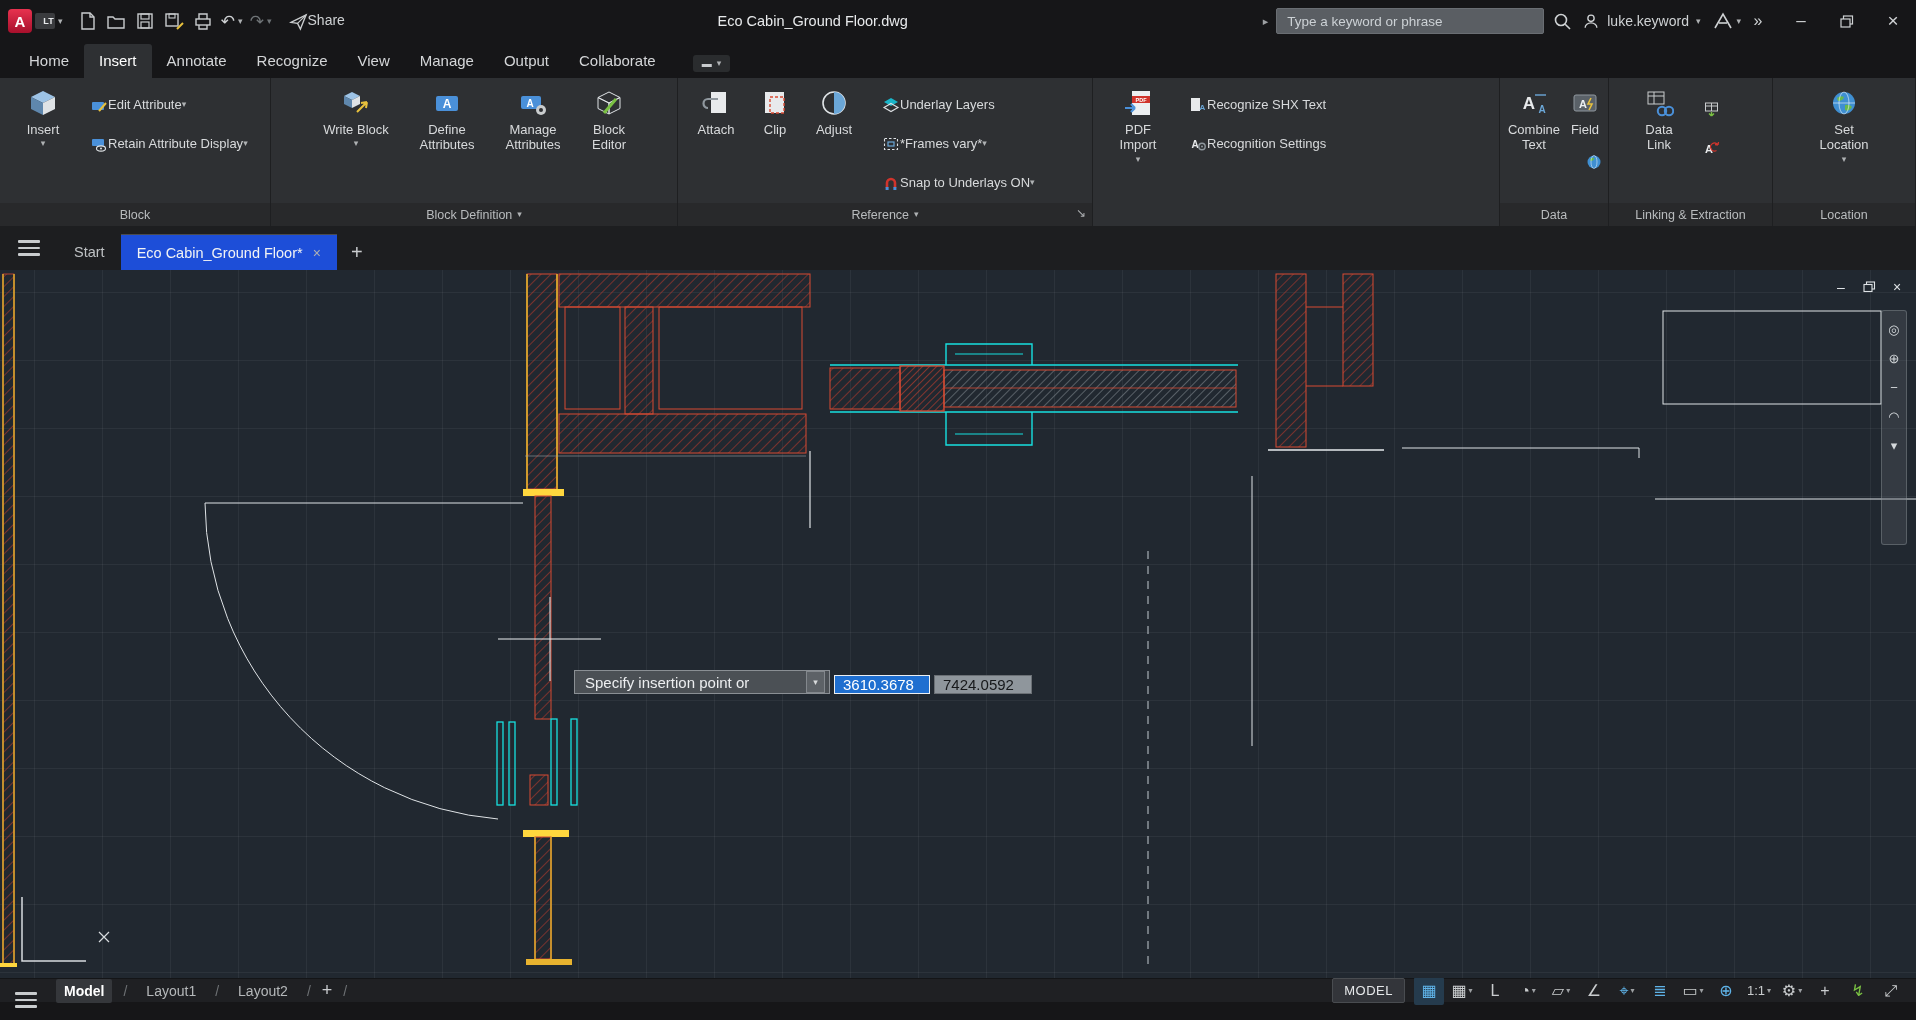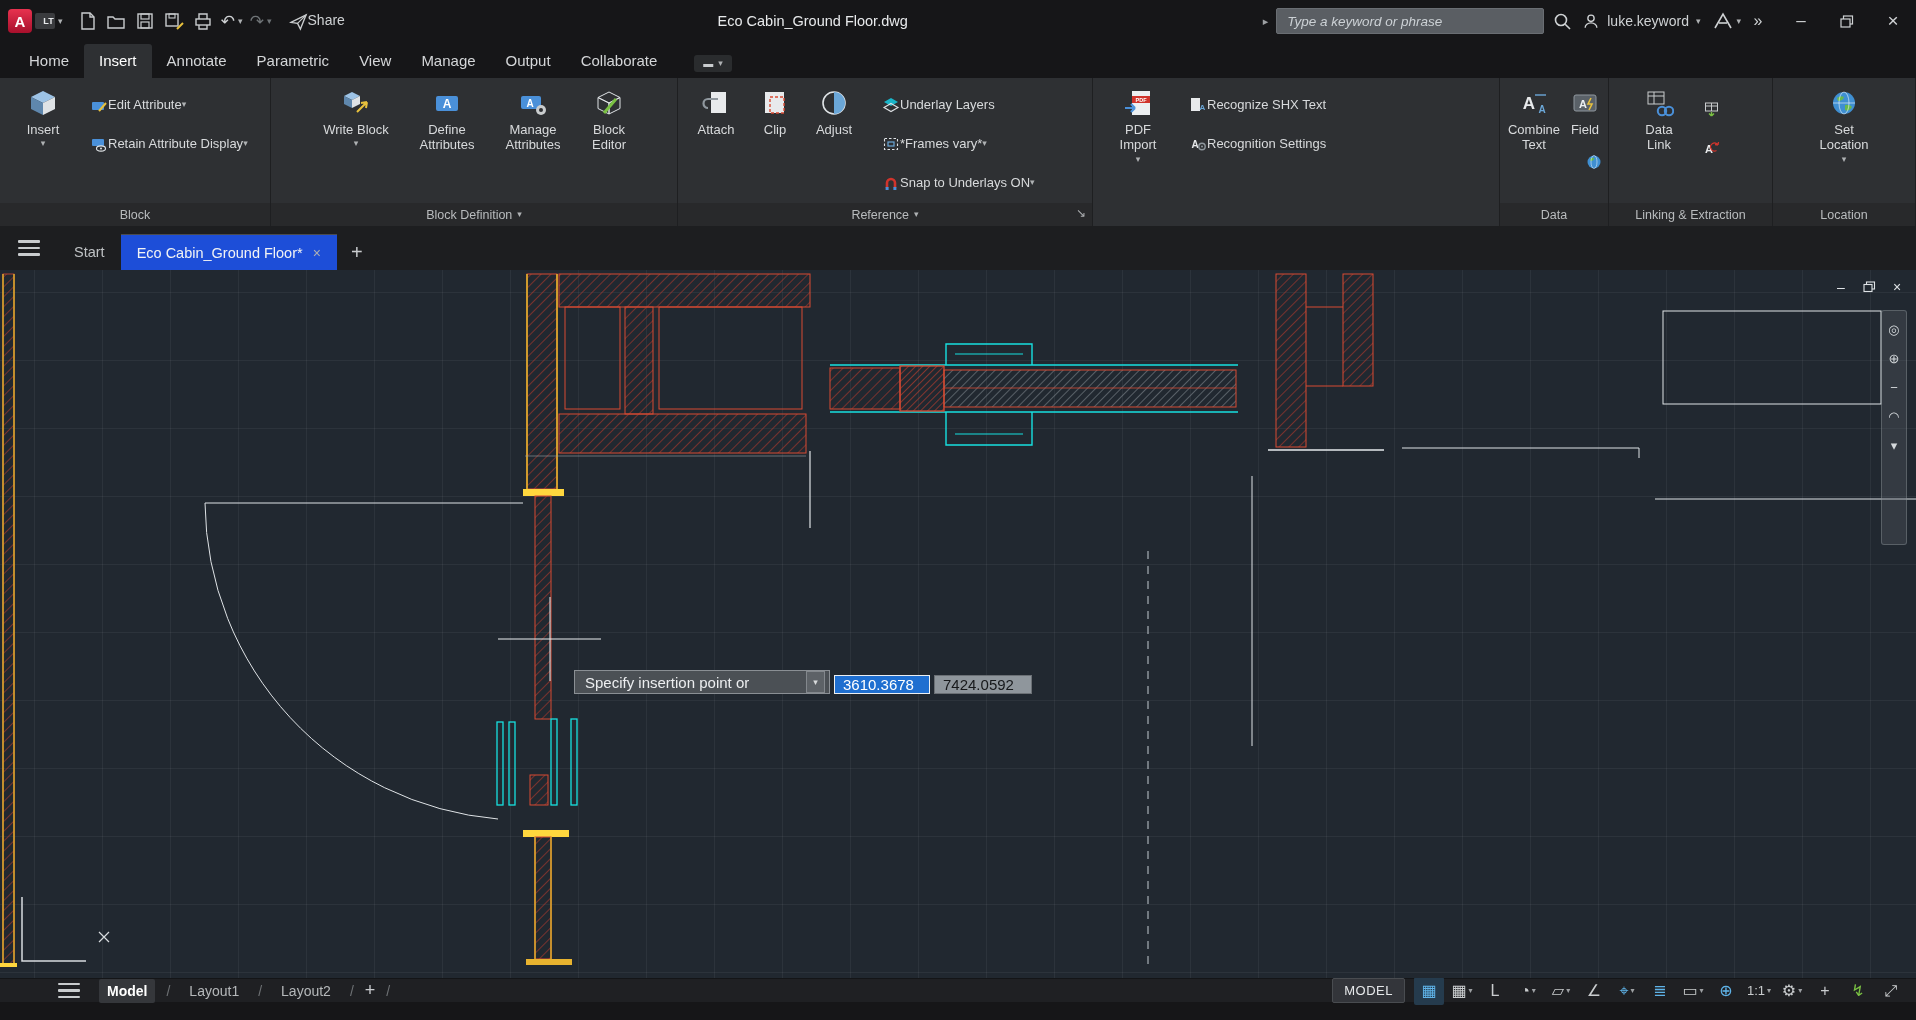--- a/index.html
+++ b/index.html
@@ -25,7 +25,7 @@
   .doc-title{font-size:14.5px;color:#e8eaec;white-space:nowrap;}
   .searchwrap{display:flex;align-items:center;gap:8px;}
   .searchbox{width:268px;height:26px;background:#5a5e63;border:1px solid #6a6e73;border-radius:2px;
-    color:#e8eaec;font-size:13.5px;font-style:italic;padding:0 10px;outline:none;font-family:"Liberation Sans",sans-serif;}
+    color:#e8eaec;font-size:13.5px;padding:0 10px;outline:none;font-family:"Liberation Sans",sans-serif;}
   .searchbox::placeholder{color:#ccd1d5;}
   .userchip{display:flex;align-items:center;gap:7px;margin:0 10px;cursor:pointer;}
   .winbtns{display:flex;margin-left:6px;}

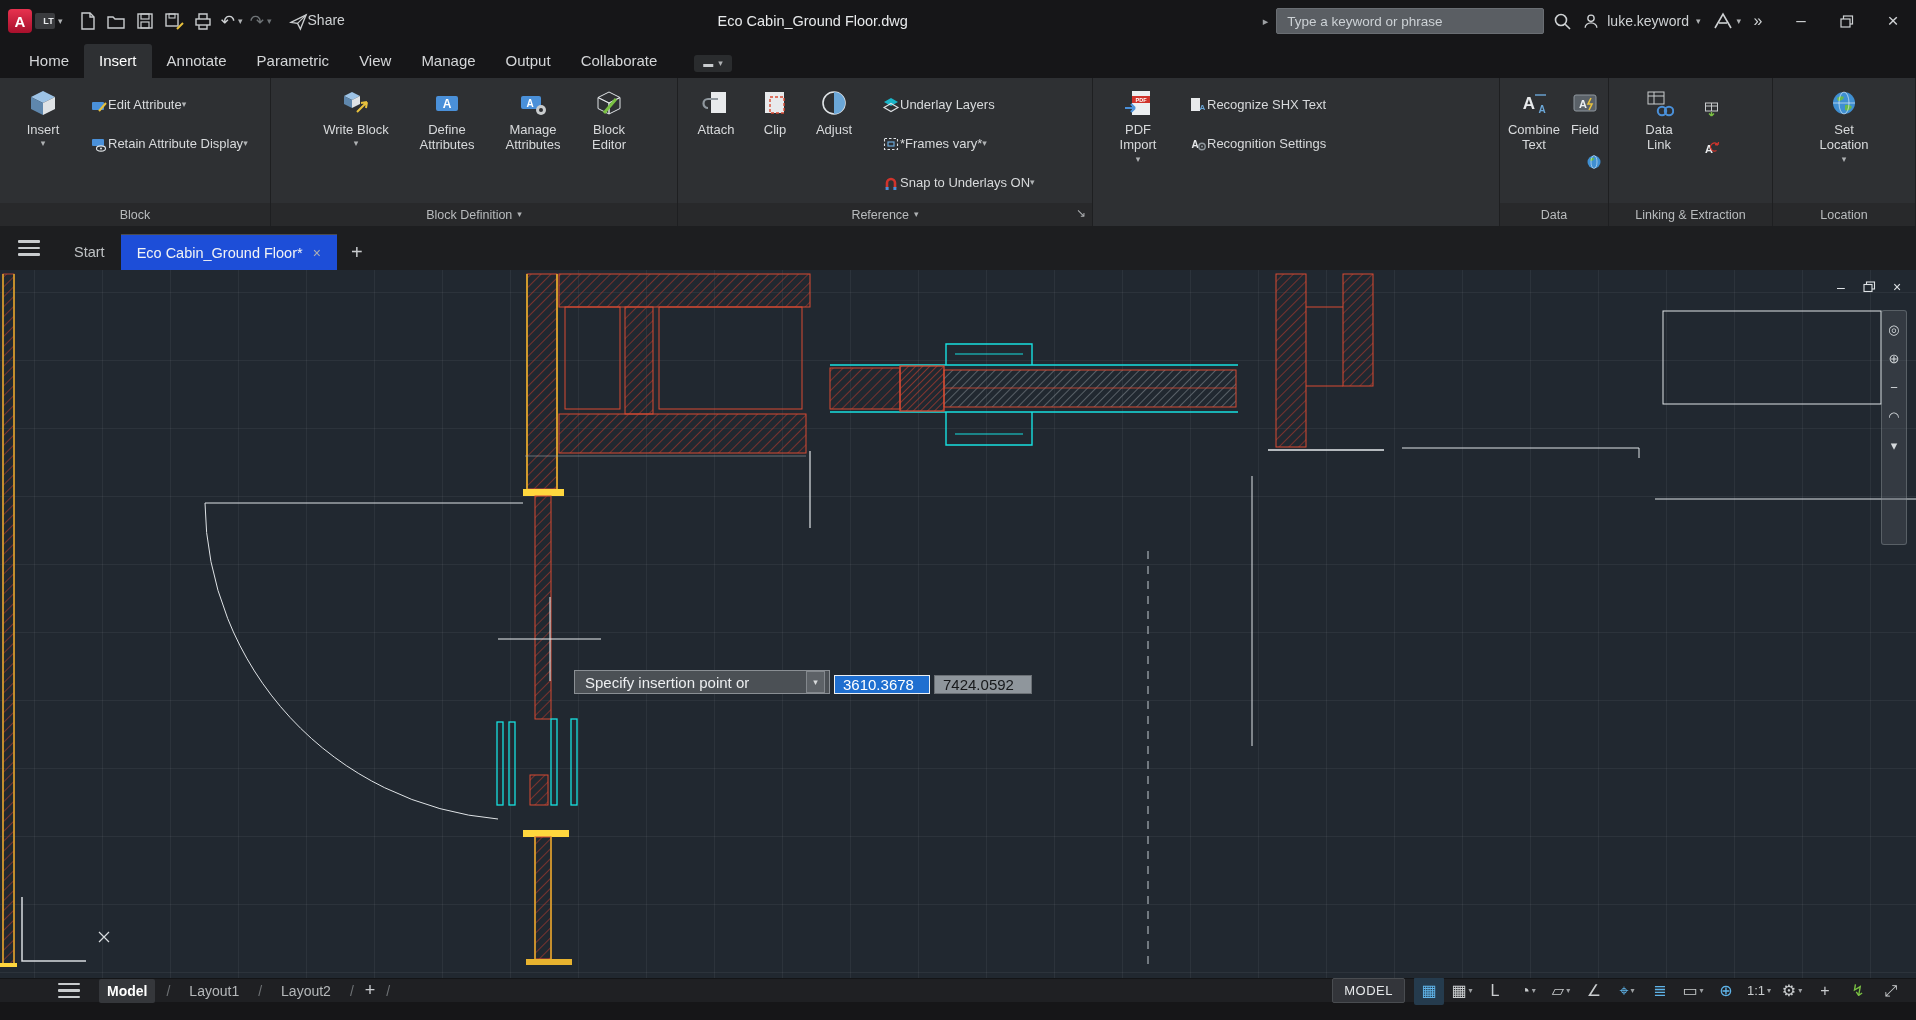--- a/index.html
+++ b/index.html
@@ -220,7 +220,7 @@
     <div class="rtab">Home</div>
     <div class="rtab active">Insert</div>
     <div class="rtab">Annotate</div>
-    <div class="rtab">Parametric</div>
+    <div class="rtab">Recognize</div>
     <div class="rtab">View</div>
     <div class="rtab">Manage</div>
     <div class="rtab">Output</div>

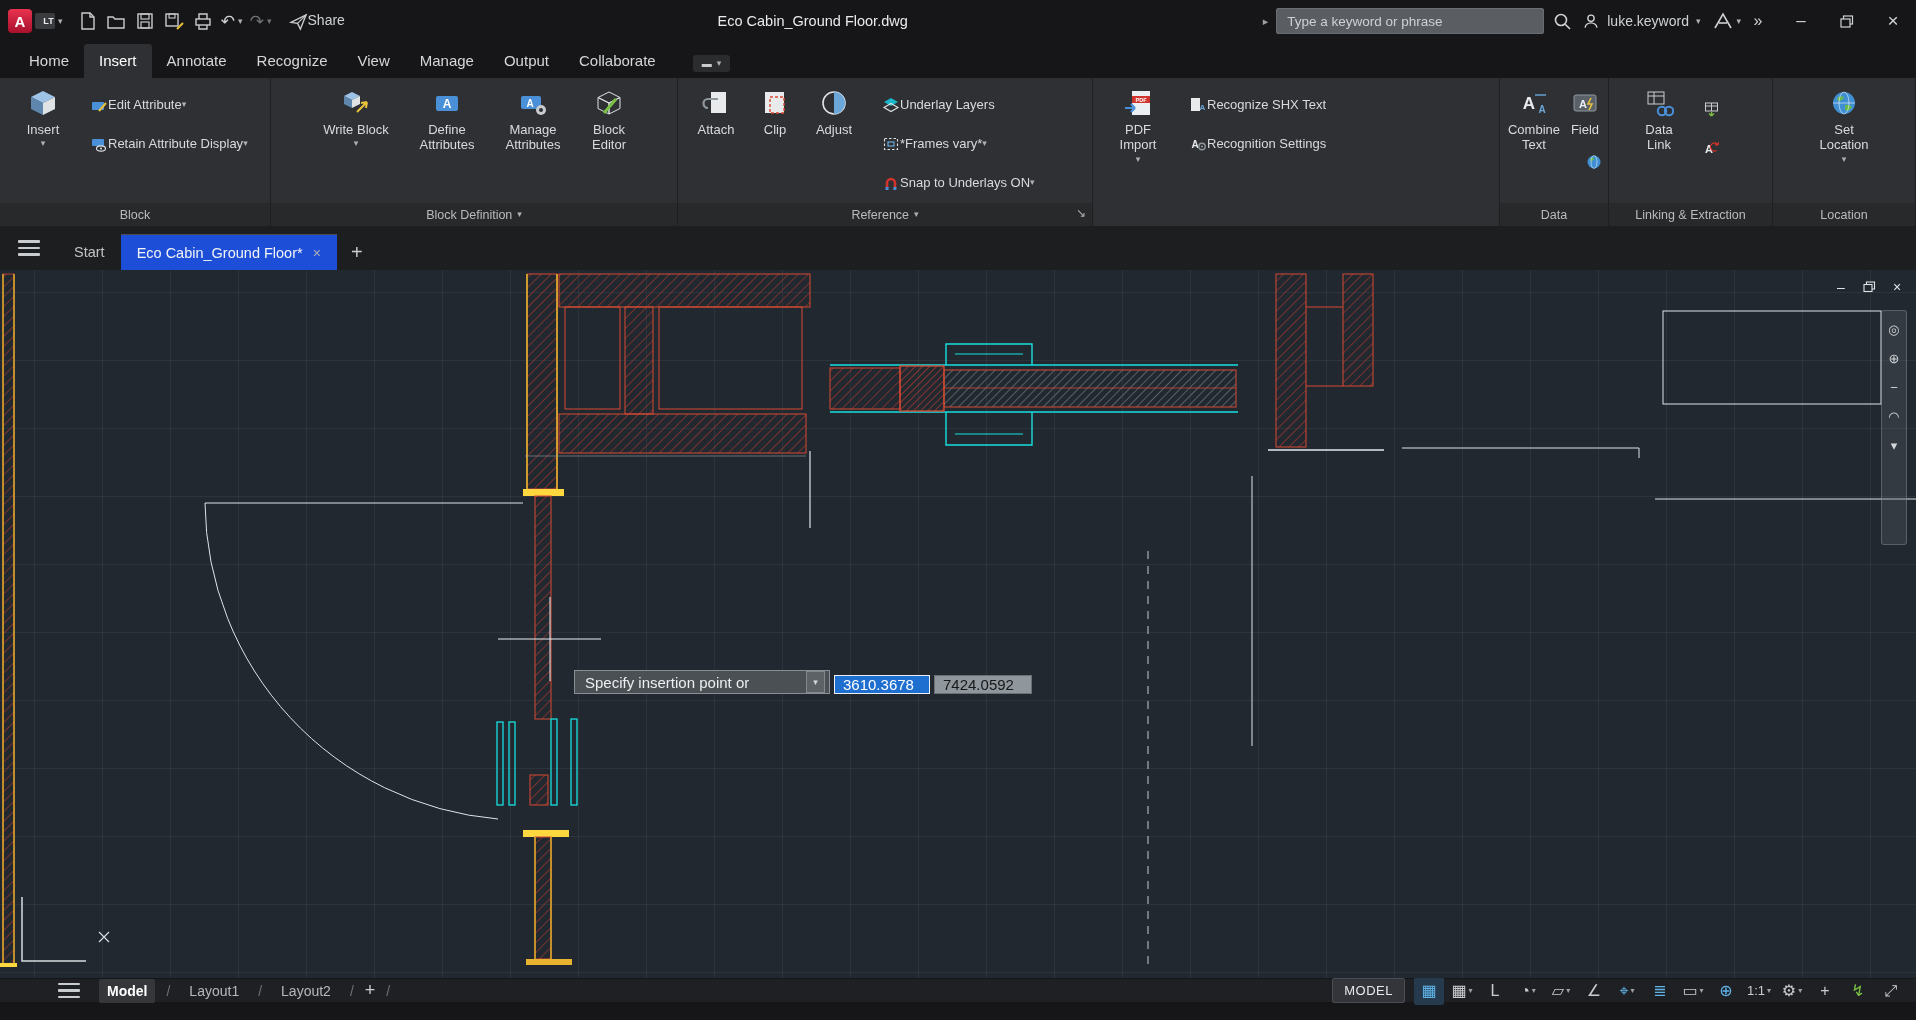--- a/index.html
+++ b/index.html
@@ -93,7 +93,7 @@
 
   
   .statusbar{height:24px;background:#1f2023;border-top:1px solid #141517;display:flex;
-    align-items:center;color:#c9ccce;flex:0 0 auto;padding-left:43px;}
+    color:#c9ccce;flex:0 0 auto;}
   .st-menu{width:52px;height:42px;display:flex;align-items:center;justify-content:center;cursor:pointer;}
   .layouts{display:flex;align-items:center;gap:11px;font-size:14px;margin-left:4px;}
   .ltab{cursor:pointer;color:#b5b8ba;padding:4px 8px;border-radius:2px;}

